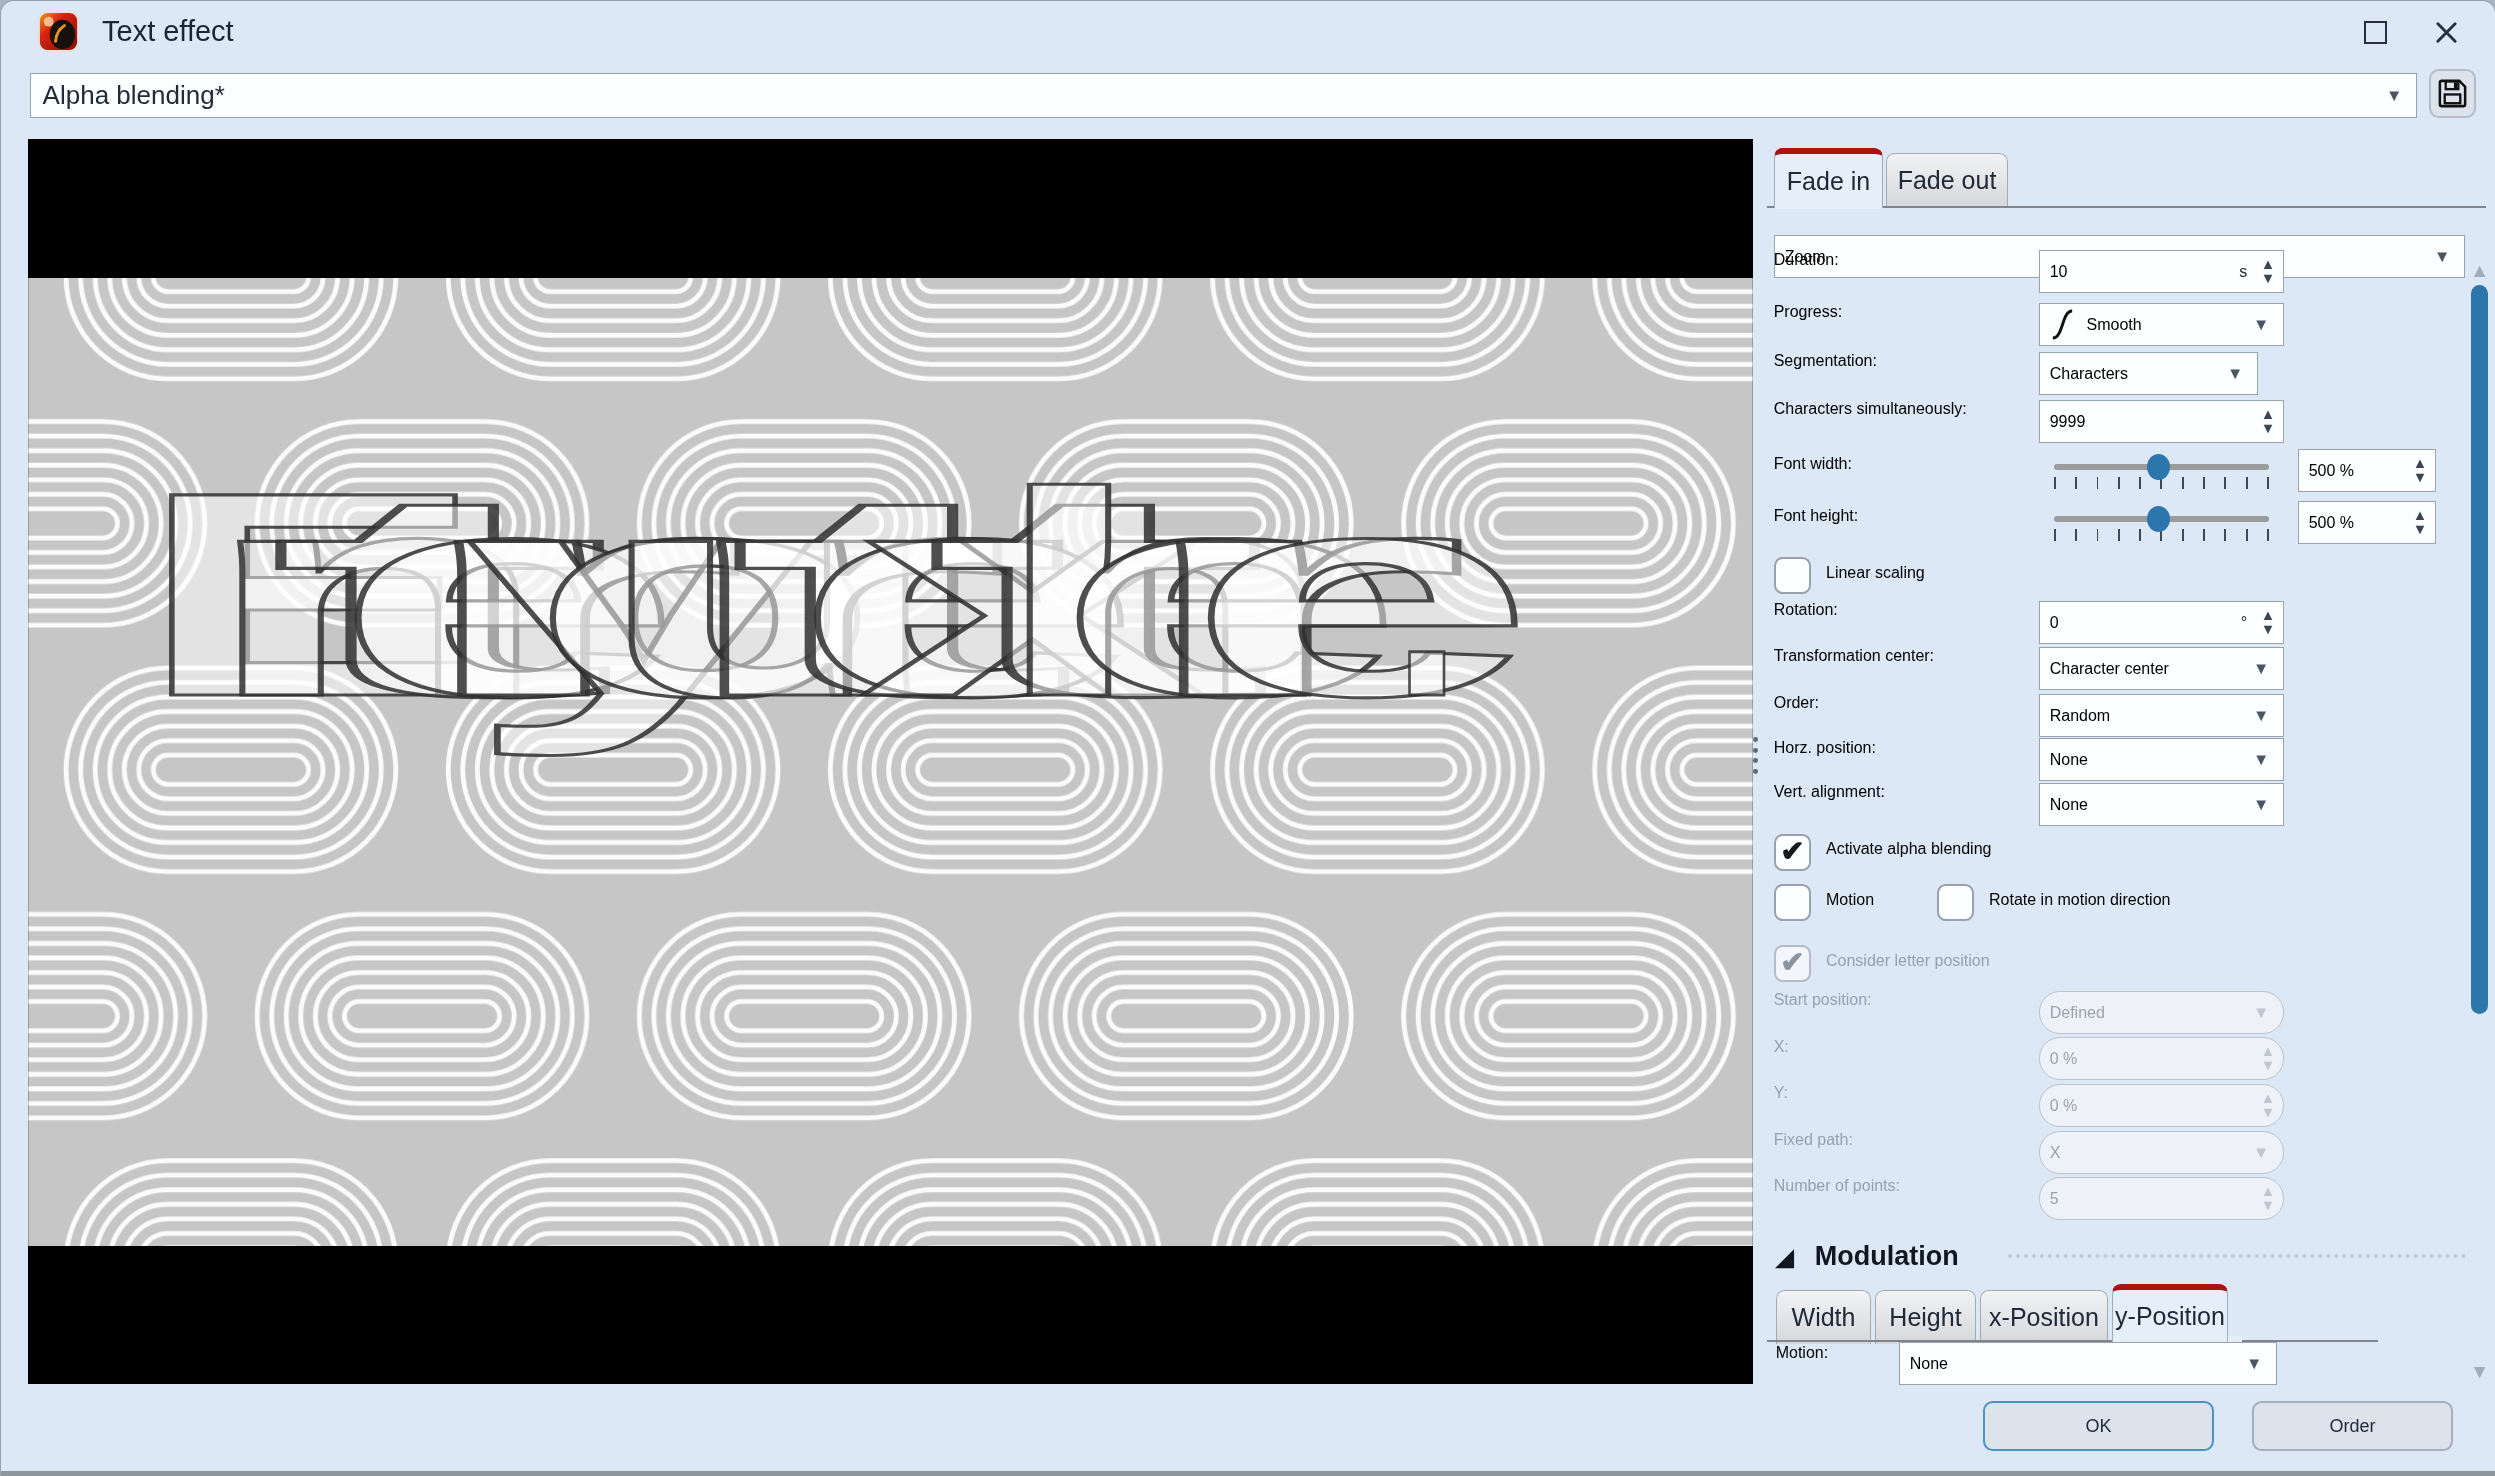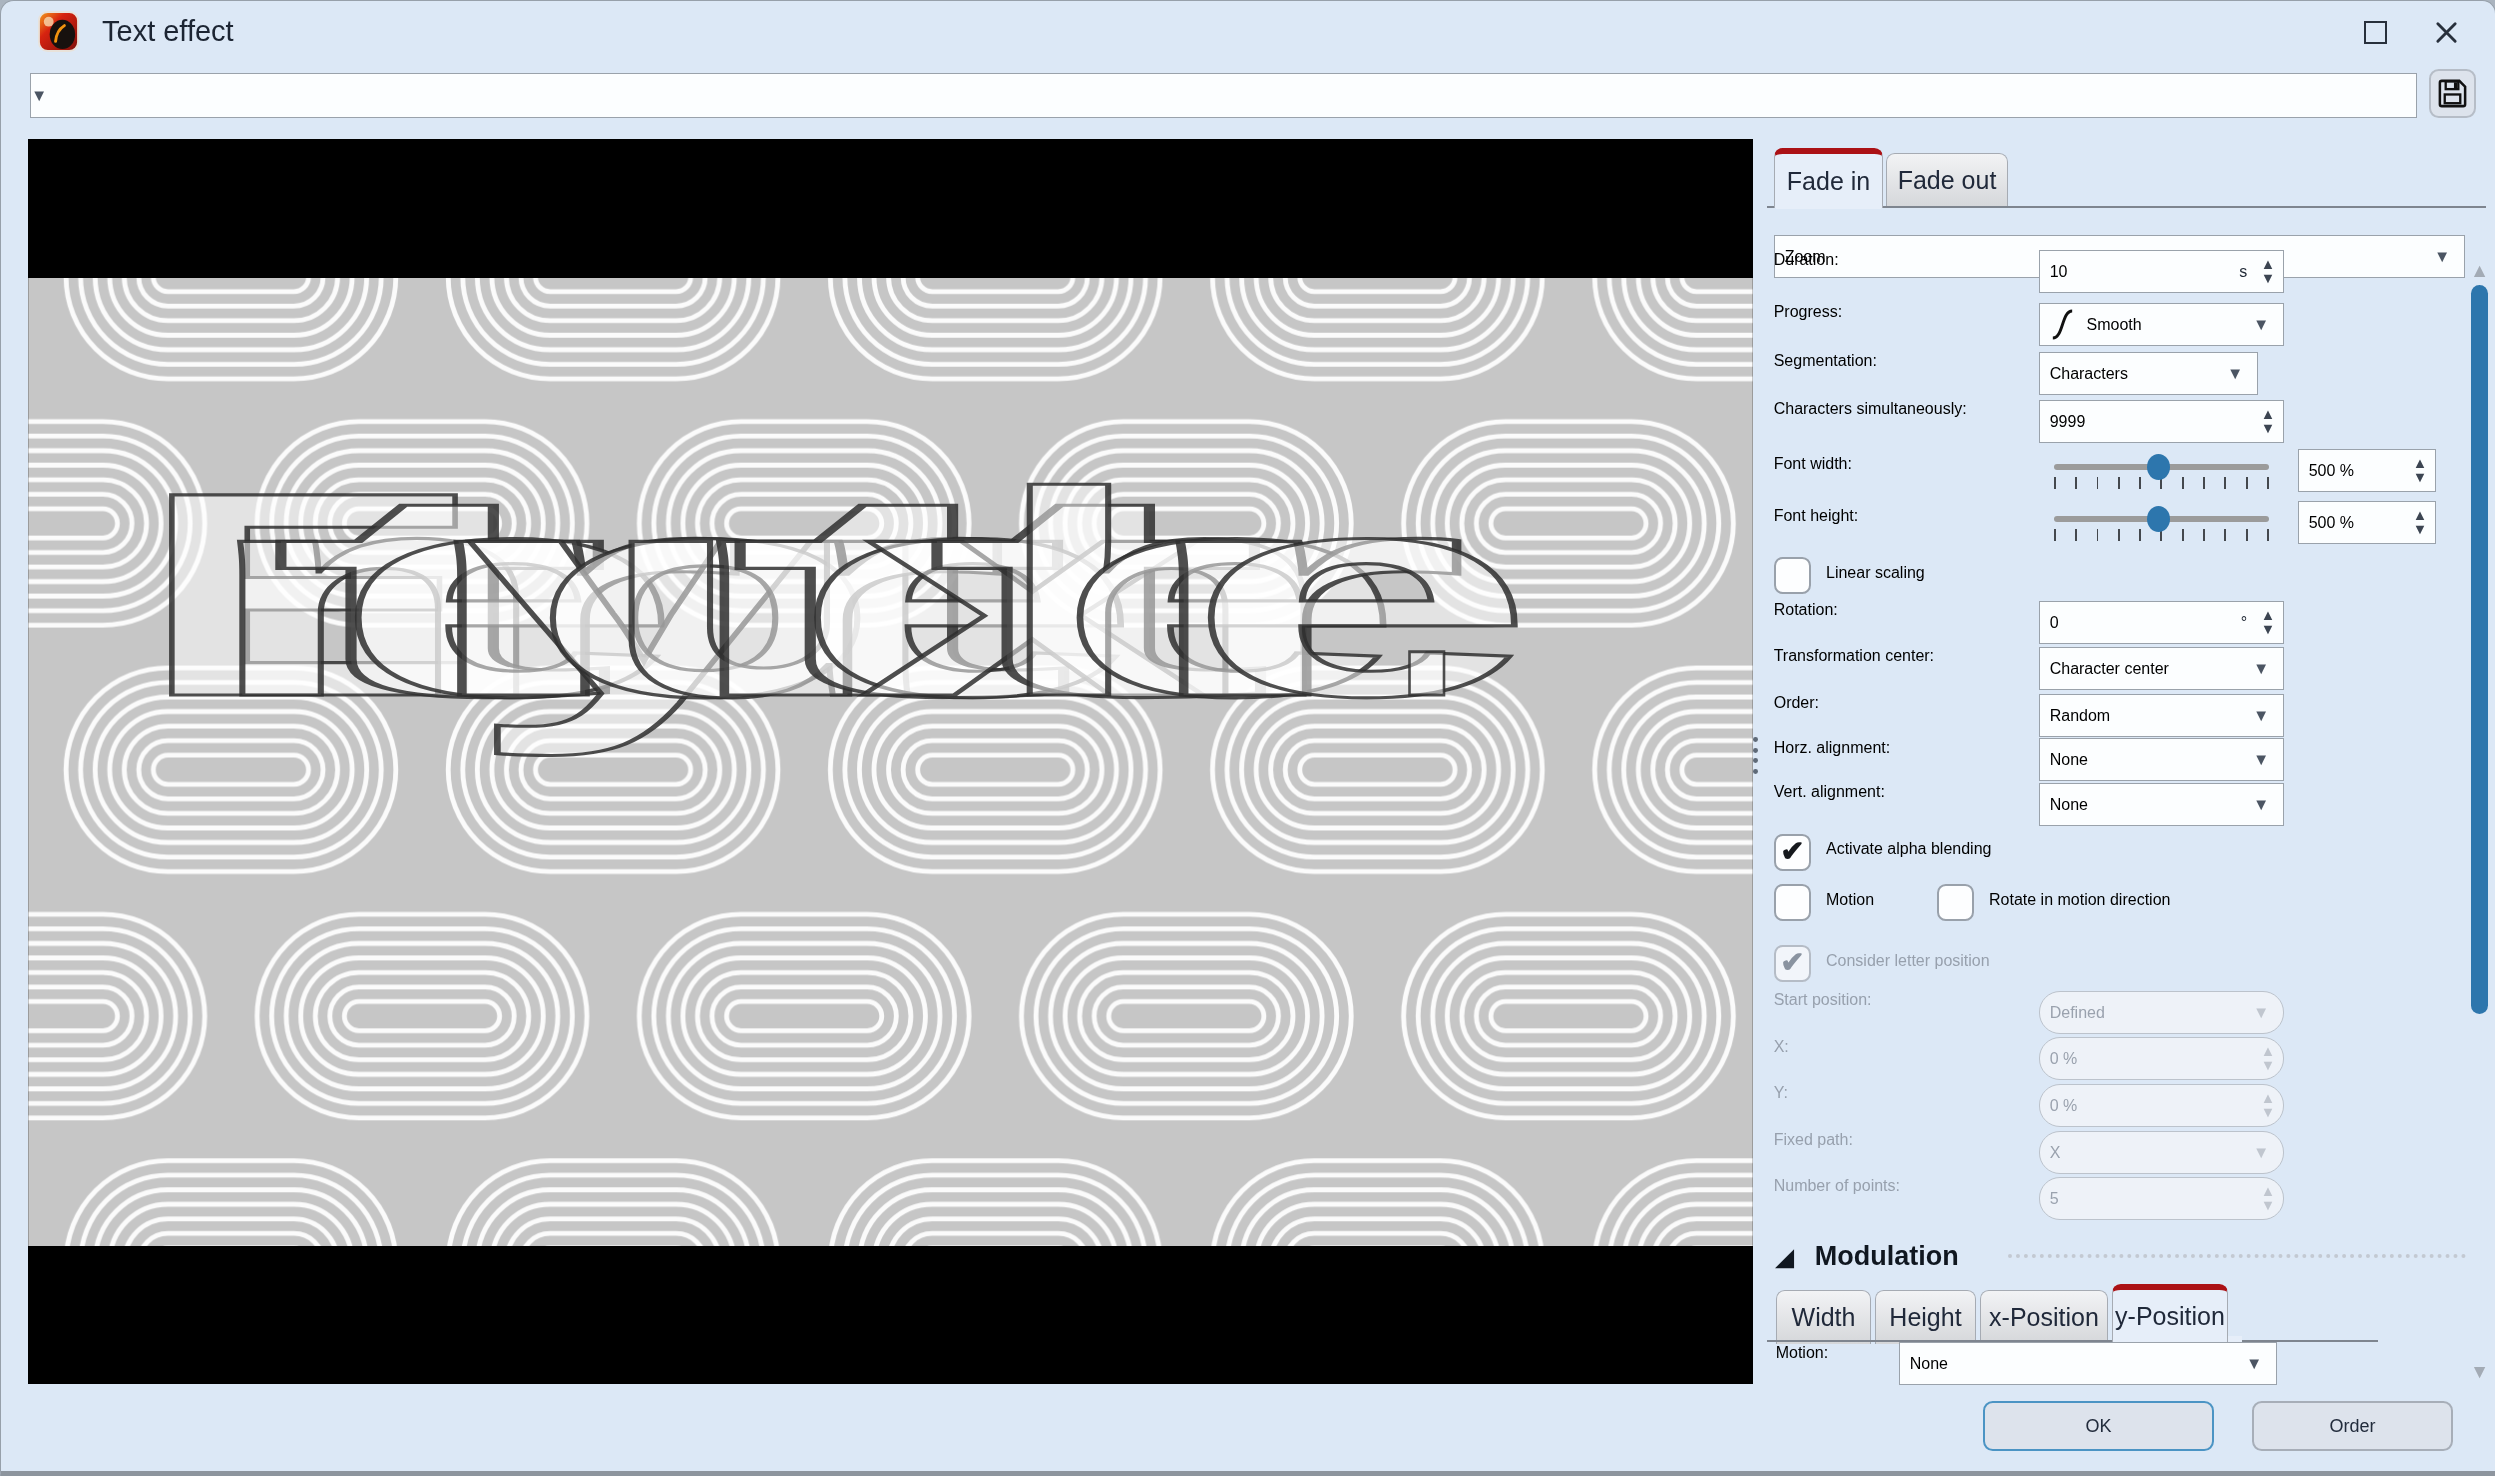--- a/index.html
+++ b/index.html
@@ -108,6 +108,7 @@
   </div>
 
   <div class="preset">
+    <span class="txt">Alpha blending*</span>
     <span class="caret">▼</span>
   </div>
   <div class="savebtn">

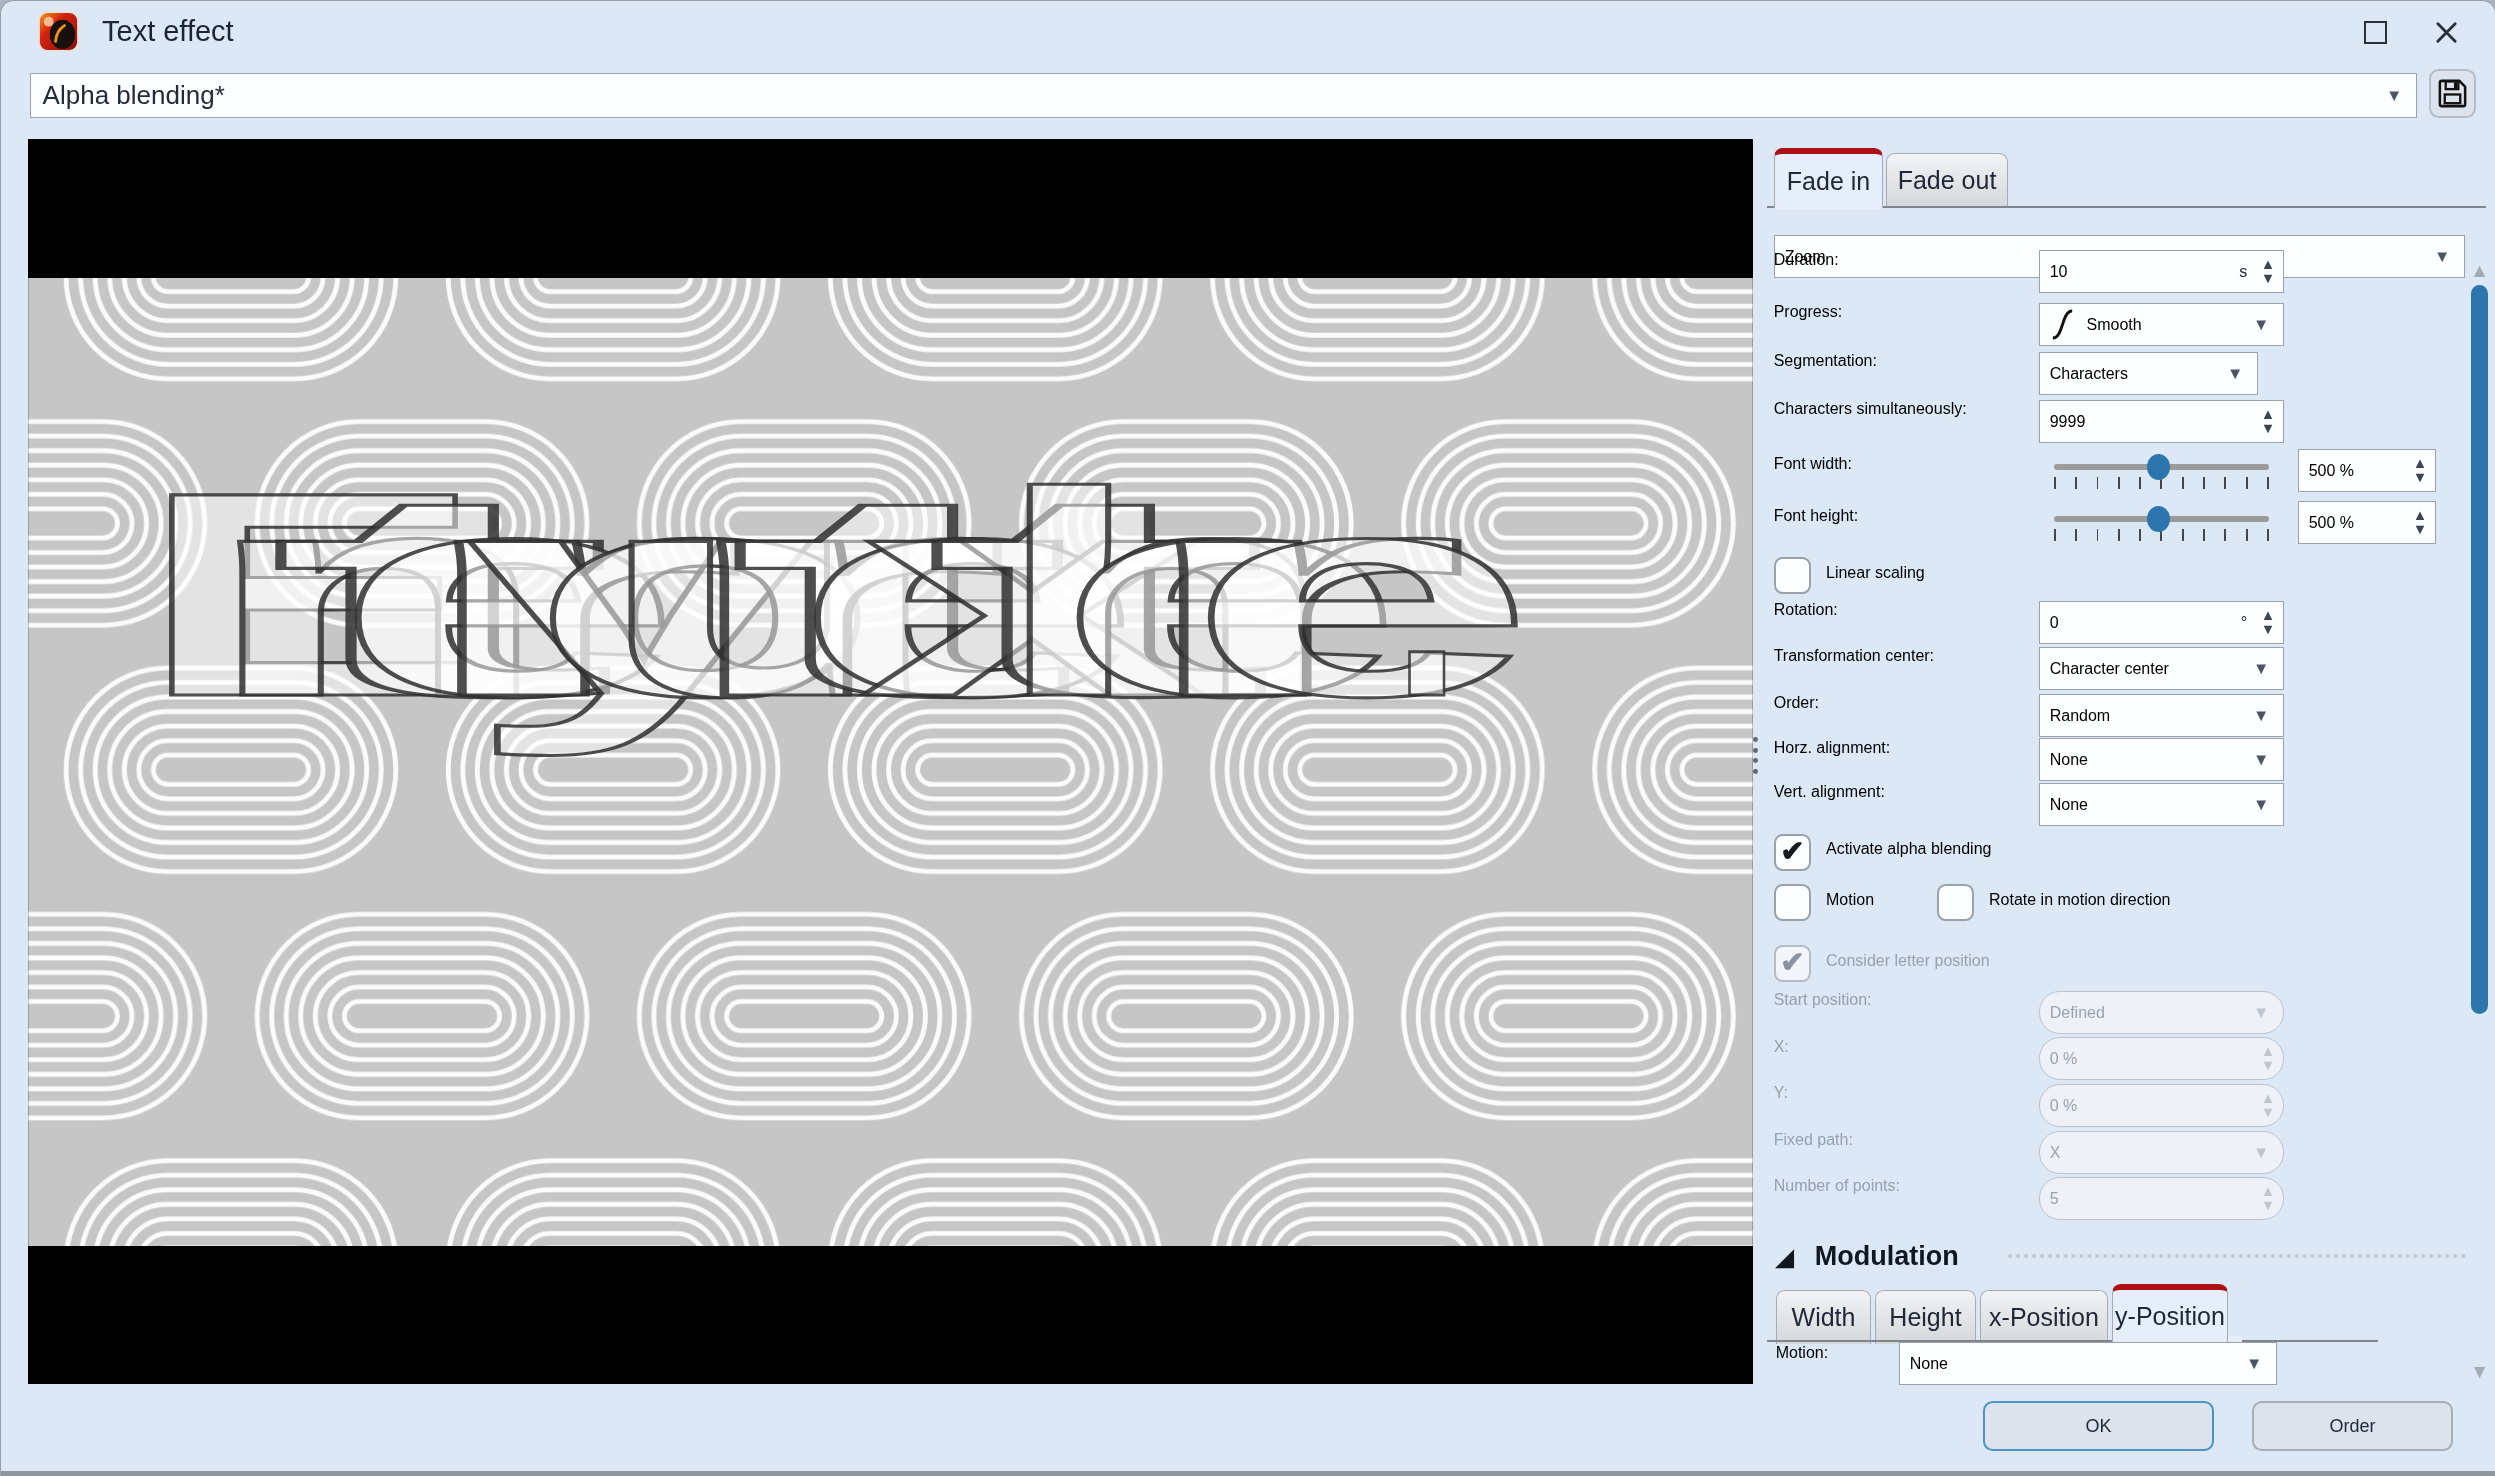--- a/index.html
+++ b/index.html
@@ -309,7 +309,7 @@
     </div>
 
     <div class="row" style="left:1764px;top:732px;">
-      <span class="lbl">Horz. alignment:</span>
+      <span class="lbl">Horz. position:</span>
         </div>
     <div class="combo" style="left:2038px;top:737px;width:245px;">
       <span class="txt">None</span>

